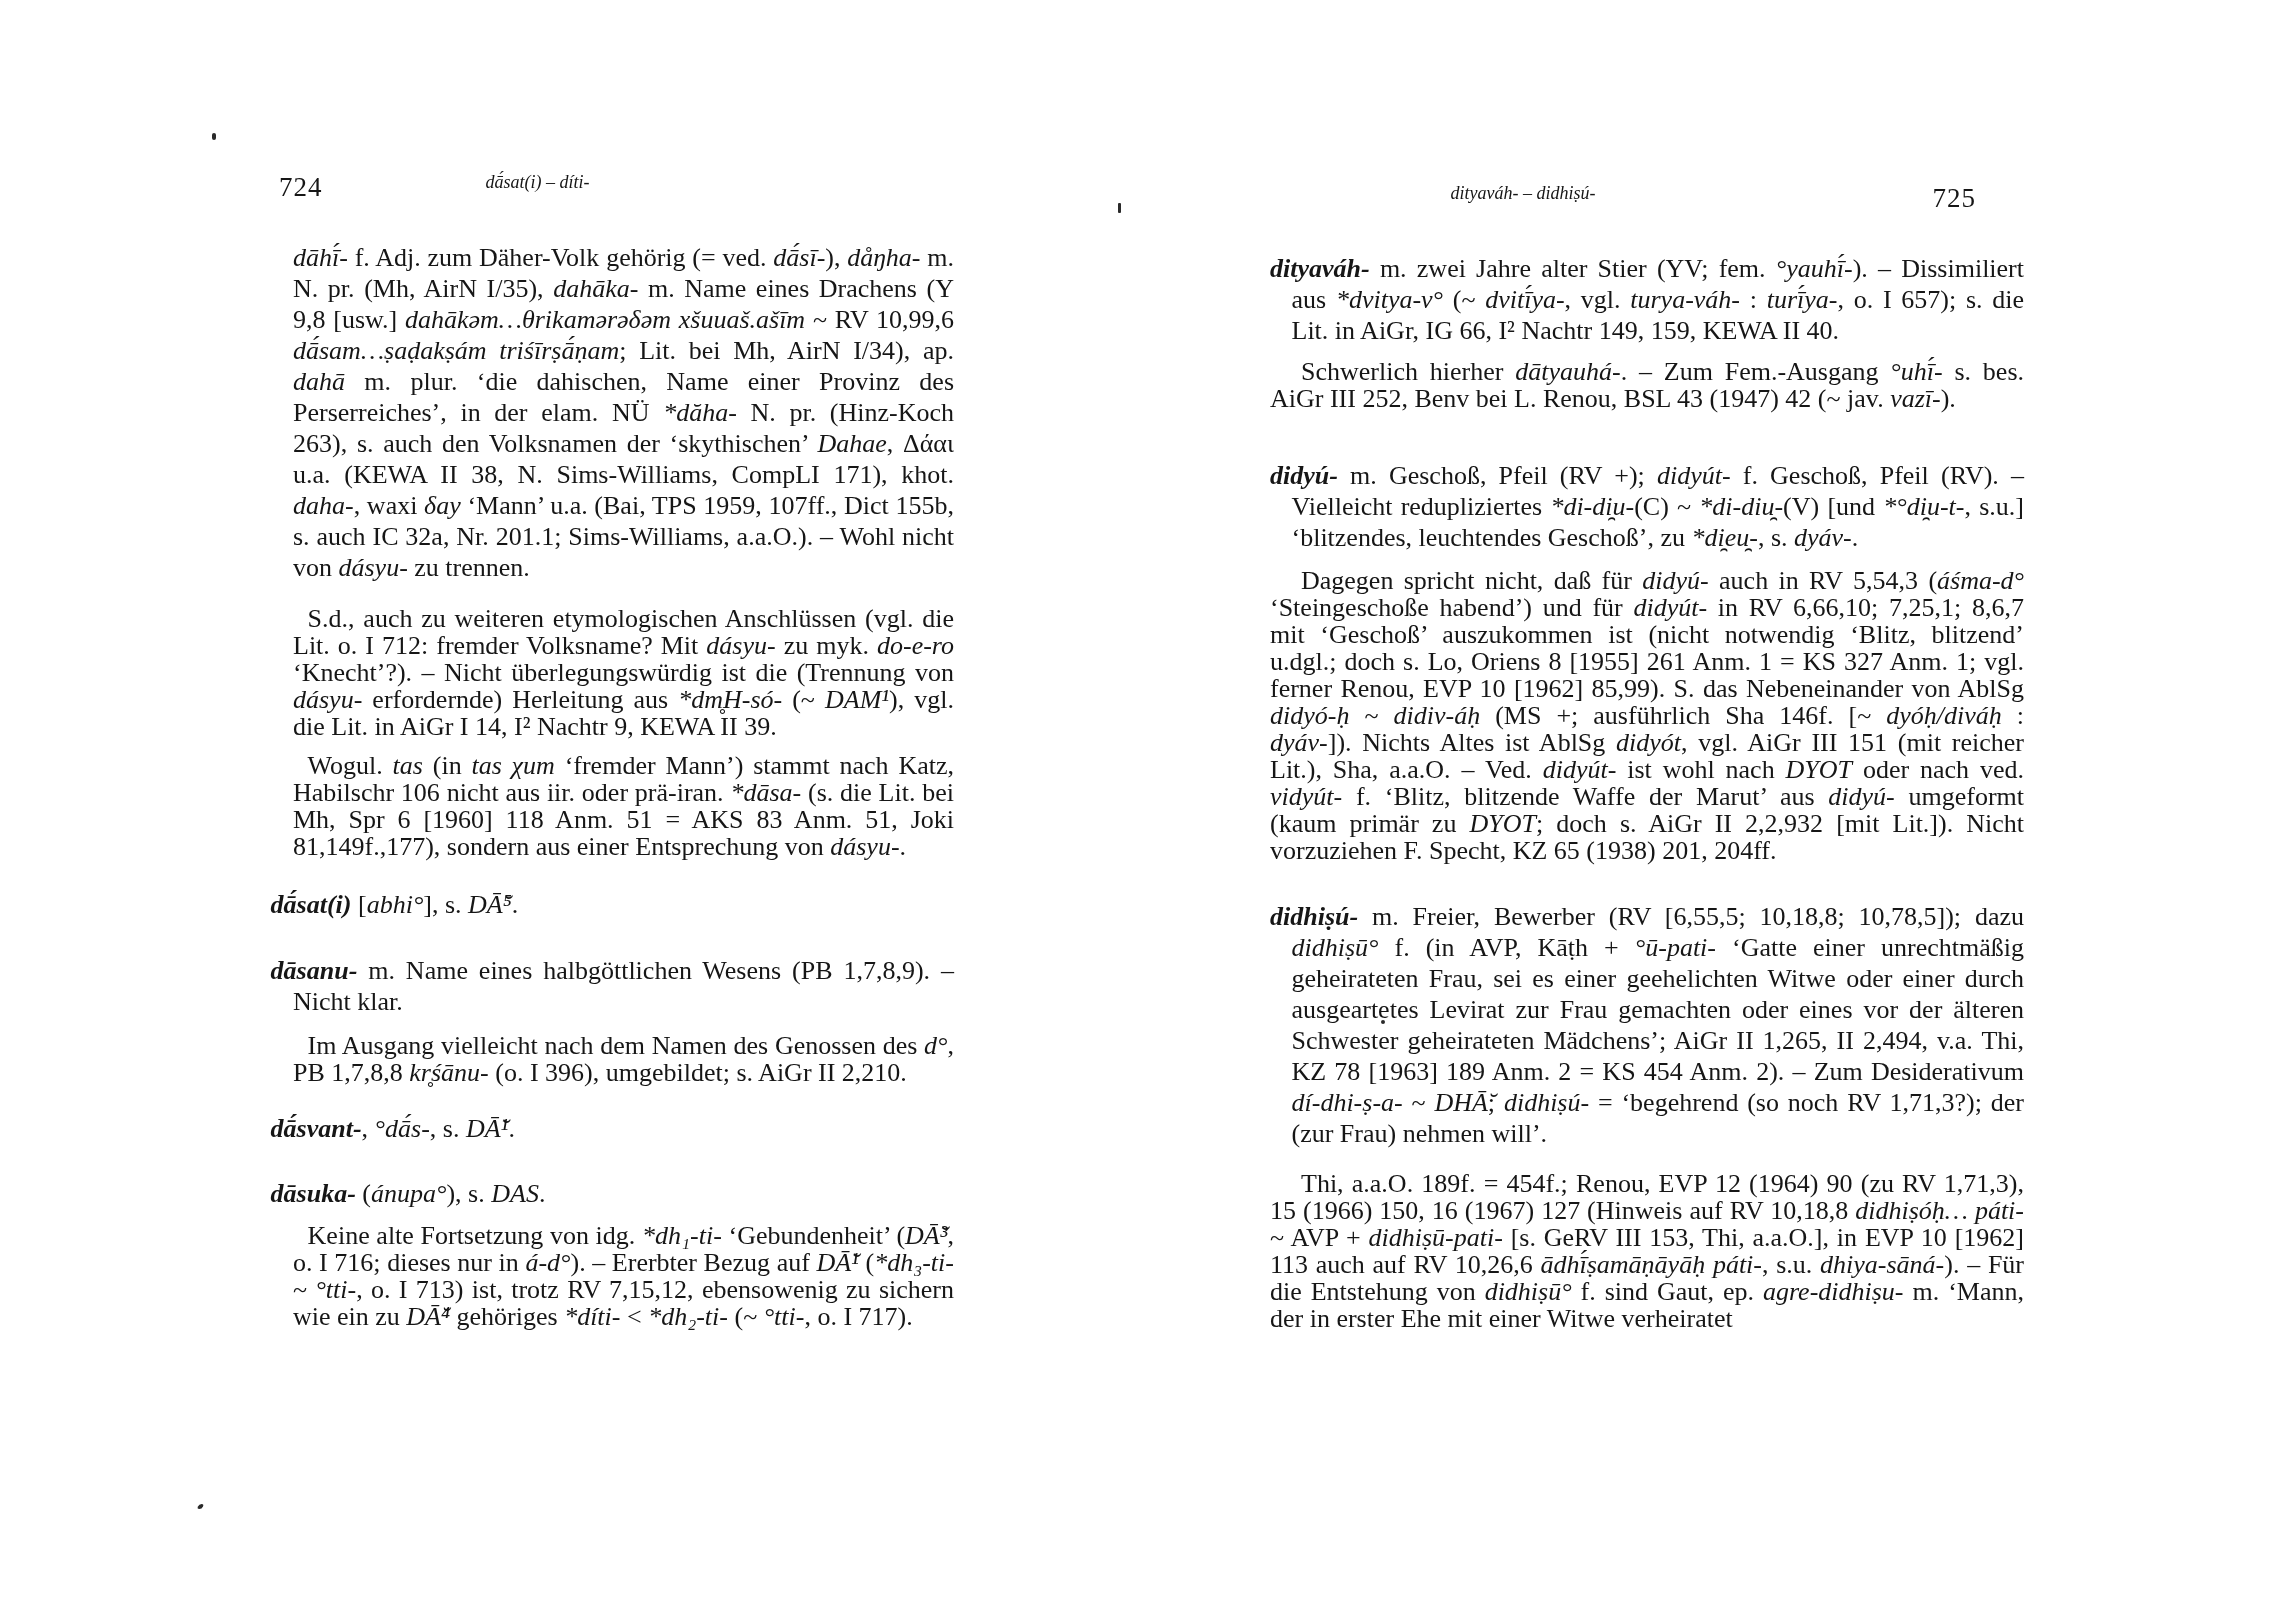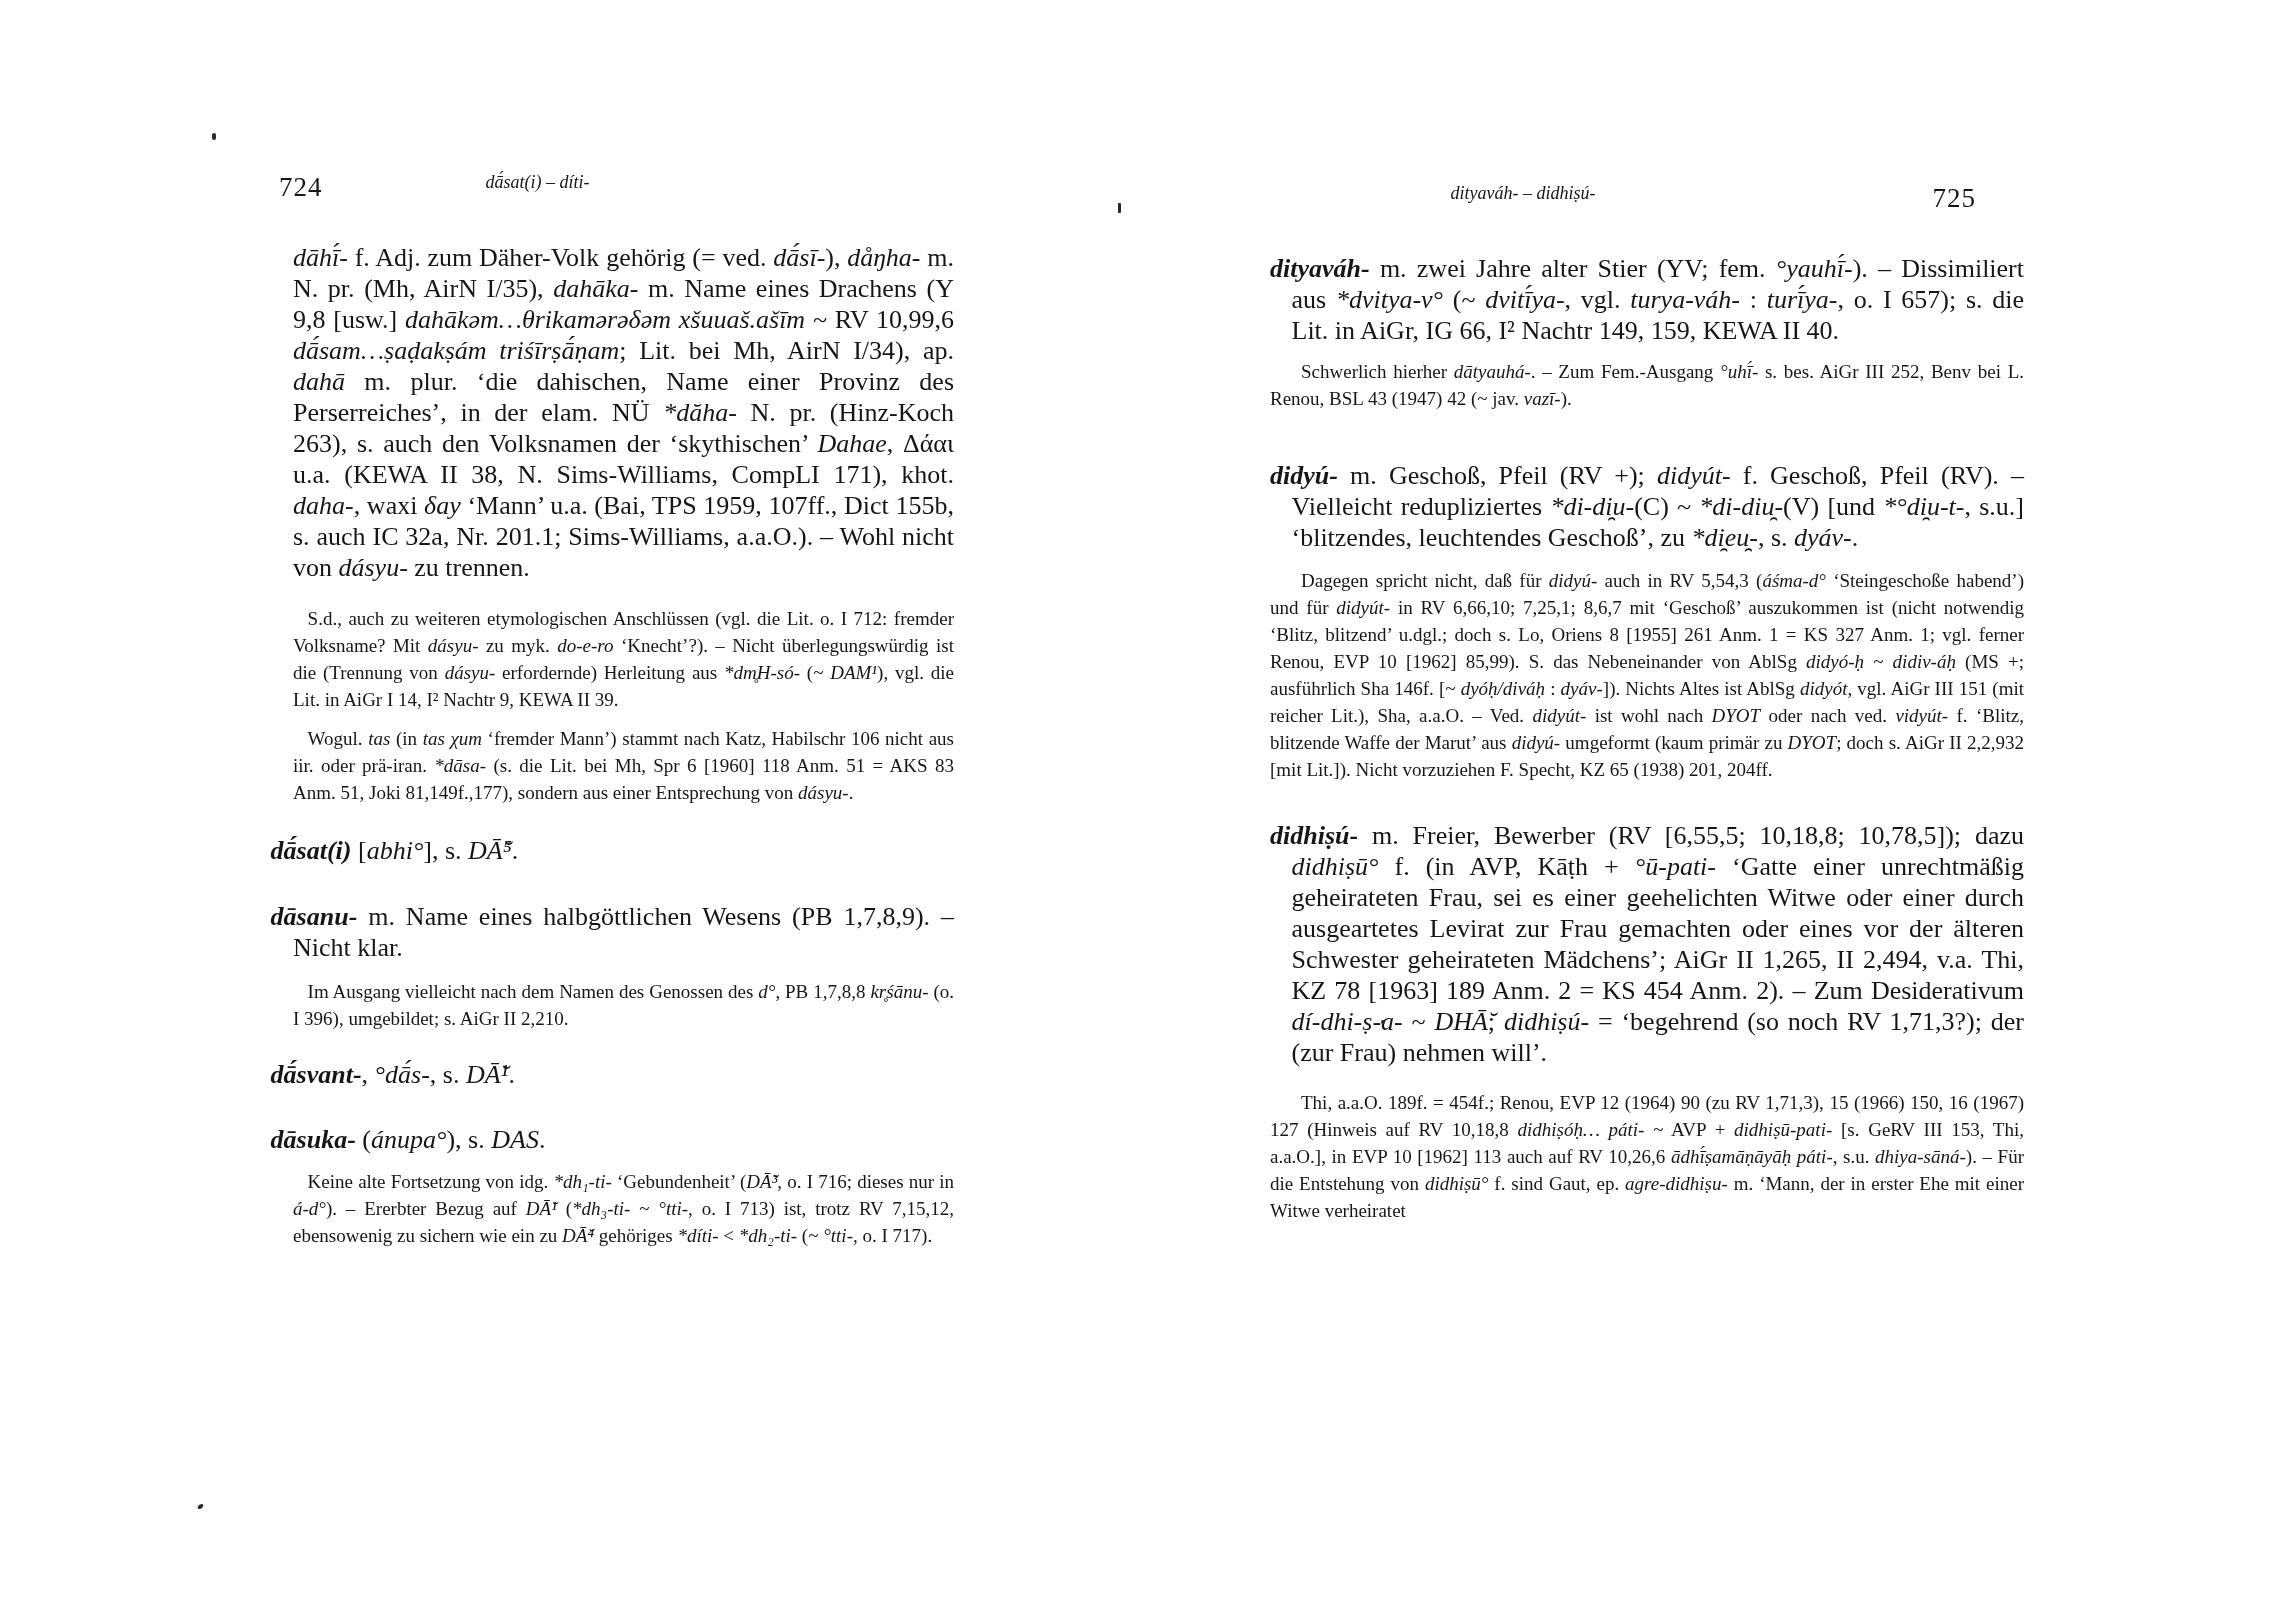--- a/index.html
+++ b/index.html
@@ -30,7 +30,7 @@
   }
   p.entry.flush { text-indent:0; }
   p.note {
-    font-size:19px; line-height:27px;
+    font-size:26px; line-height:27px;
     padding-left:32px; text-indent:14.6px;
   }
   .col-right p.entry { padding-left:21.5px; text-indent:-21.5px; }

